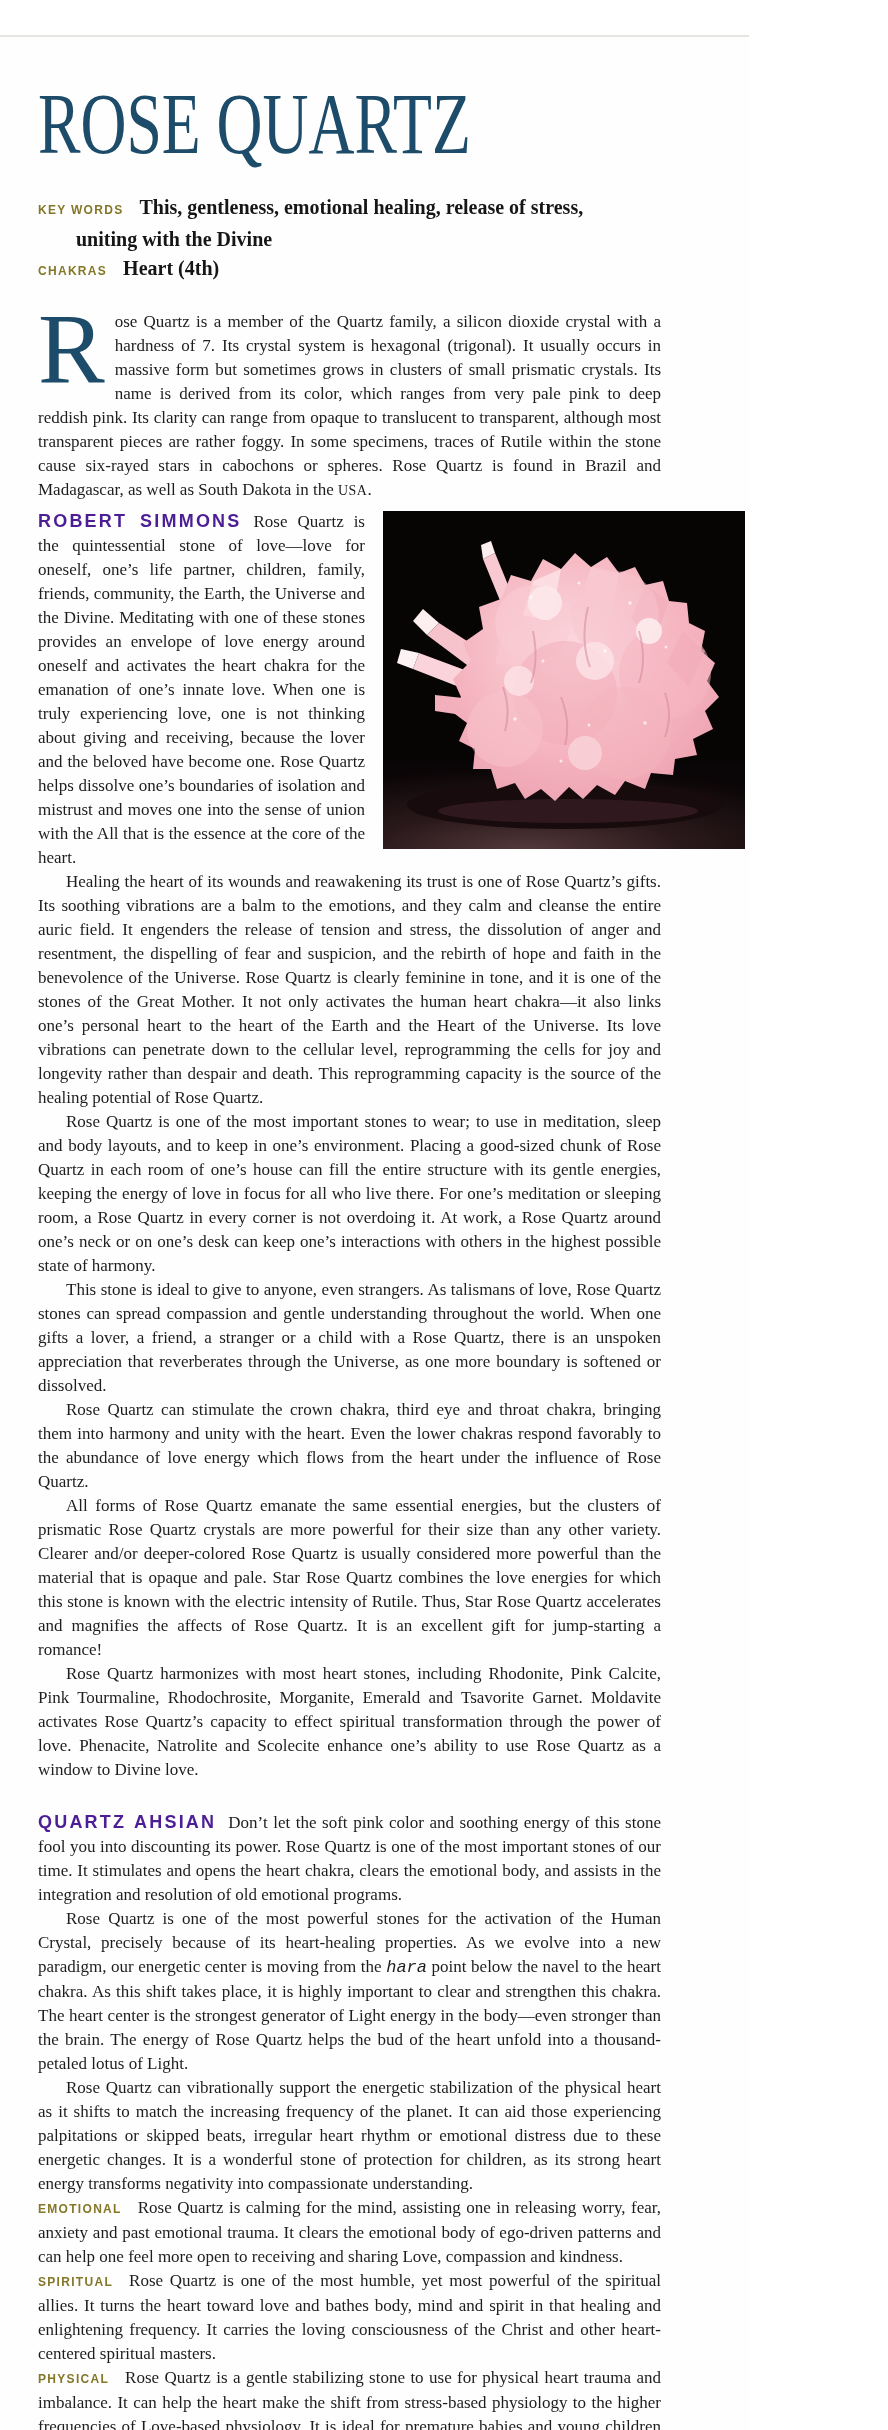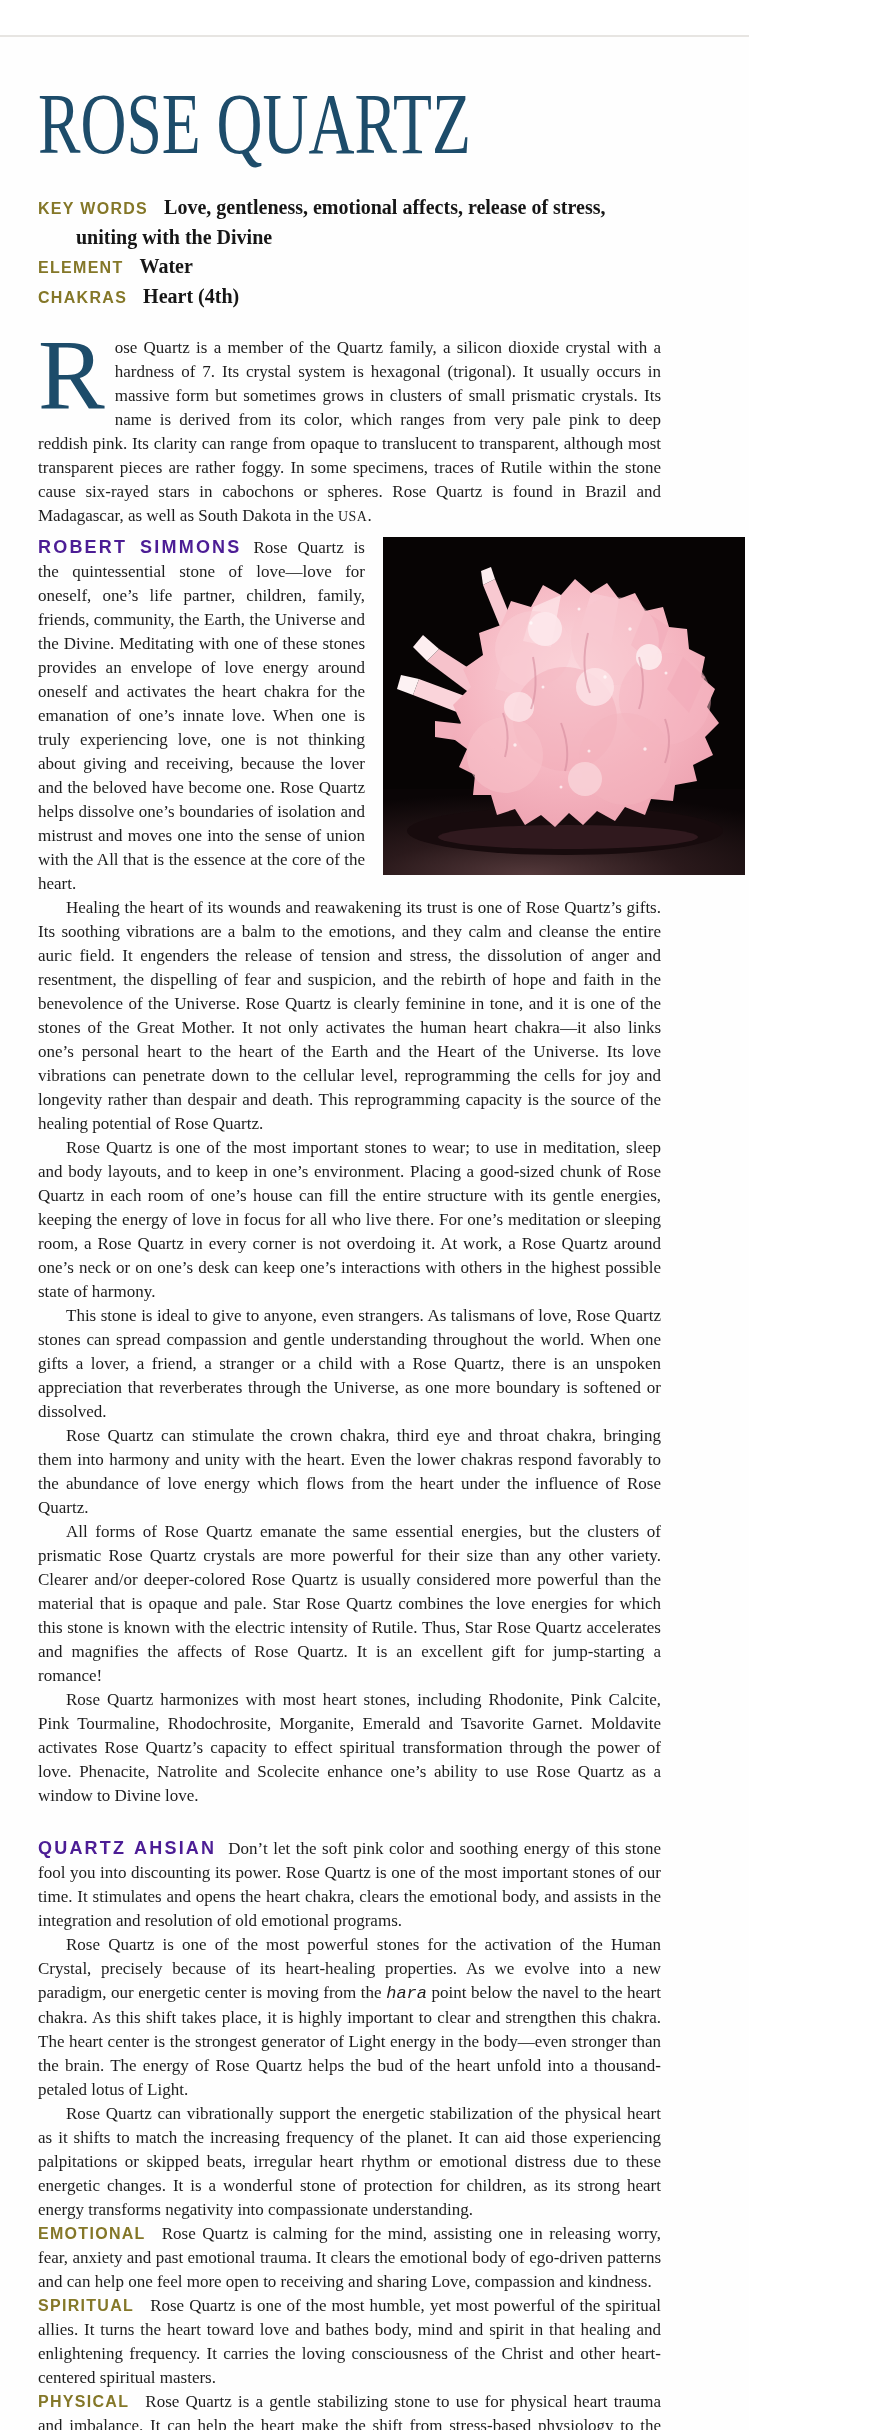--- a/index.html
+++ b/index.html
@@ -33,7 +33,7 @@
   .lbl {
     font-family: "Liberation Sans", sans-serif;
     font-weight: bold;
-    font-size: 16px;
+    font-size: 12px;
     letter-spacing: 1.3px;
     color: #847728;
     margin-right: 16px;

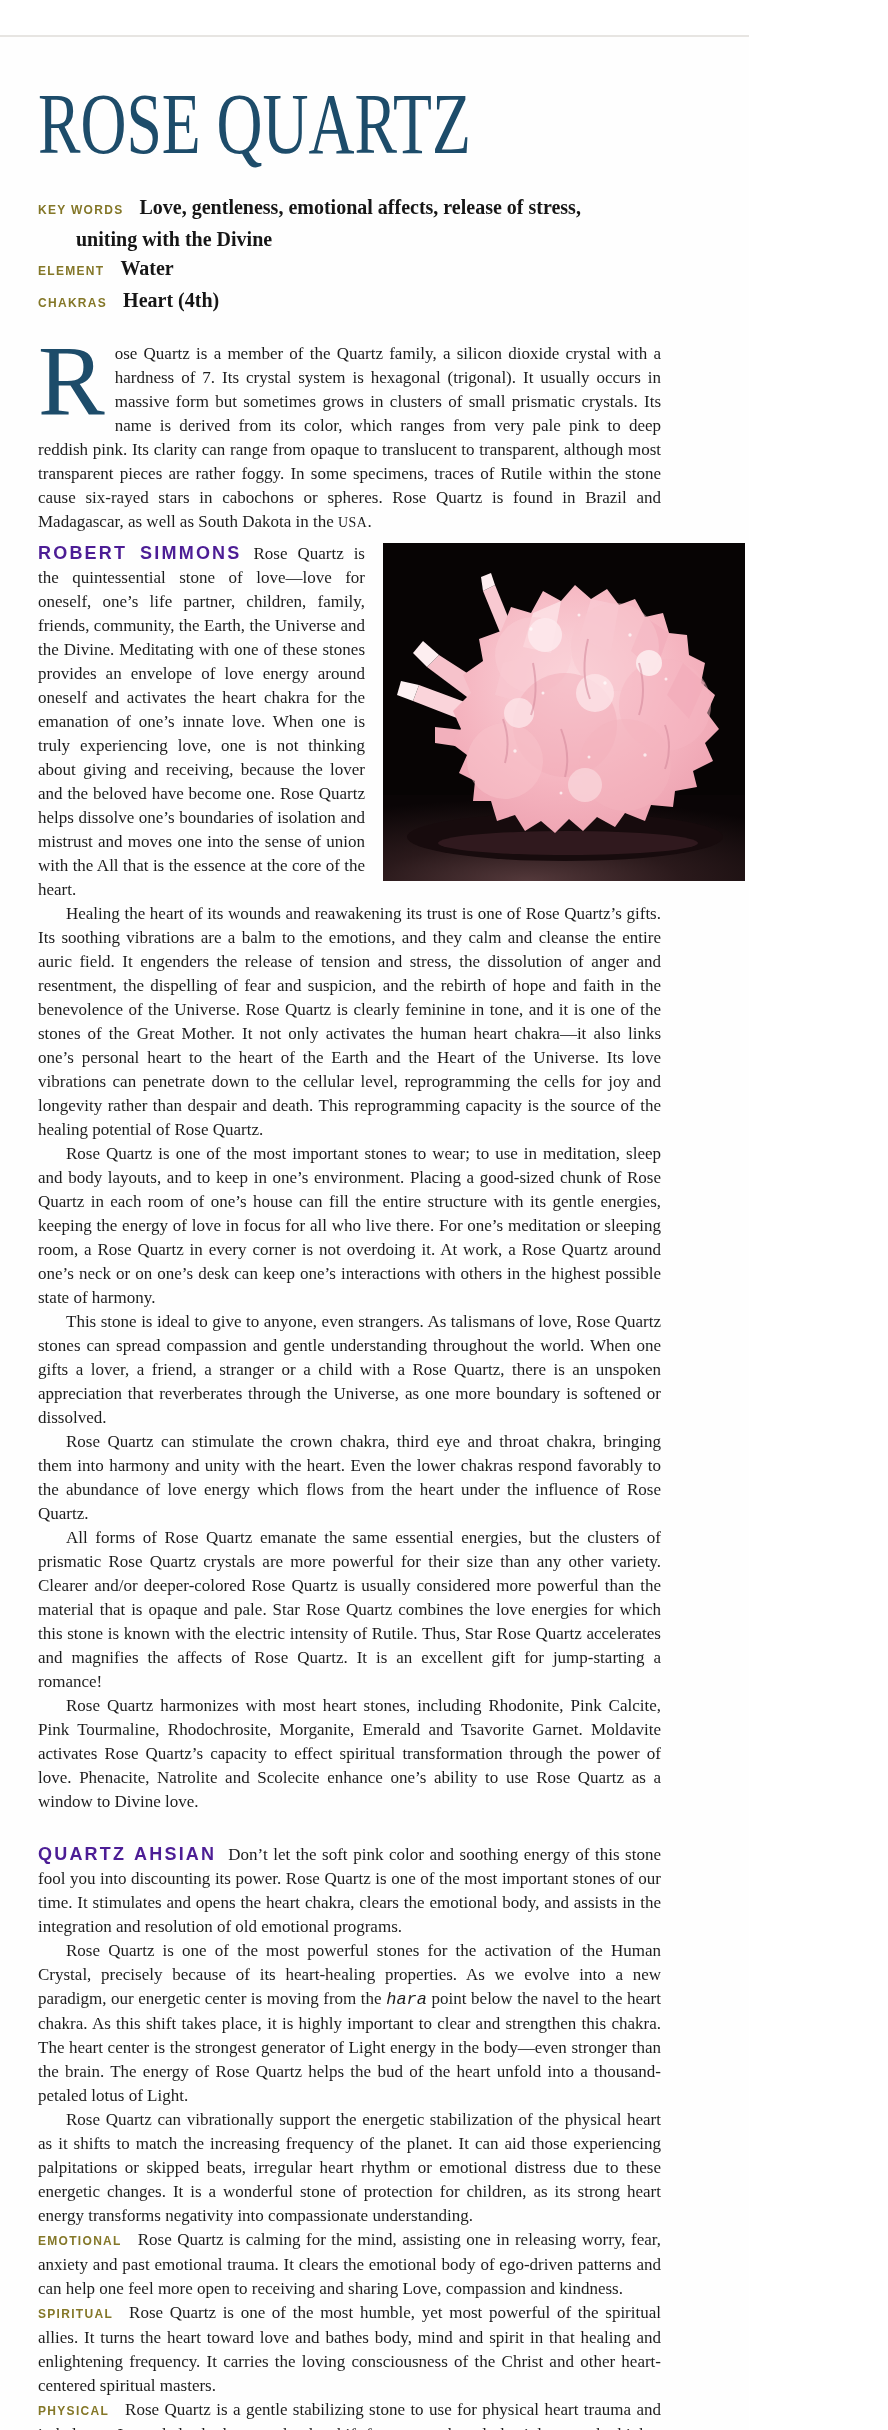--- a/index.html
+++ b/index.html
@@ -85,7 +85,7 @@
 
   <div class="meta">
     <p class="kw">
-      <span class="lbl">KEY WORDS</span><span>Love, gentleness, emotional affects, release of stress, uniting with the Divine</span>
+      <span class="lbl">KEY WORDS</span><span>This, gentleness, emotional healing, release of stress, uniting with the Divine</span>
     </p>
     <p>
       <span class="lbl">ELEMENT</span><span>Water</span>

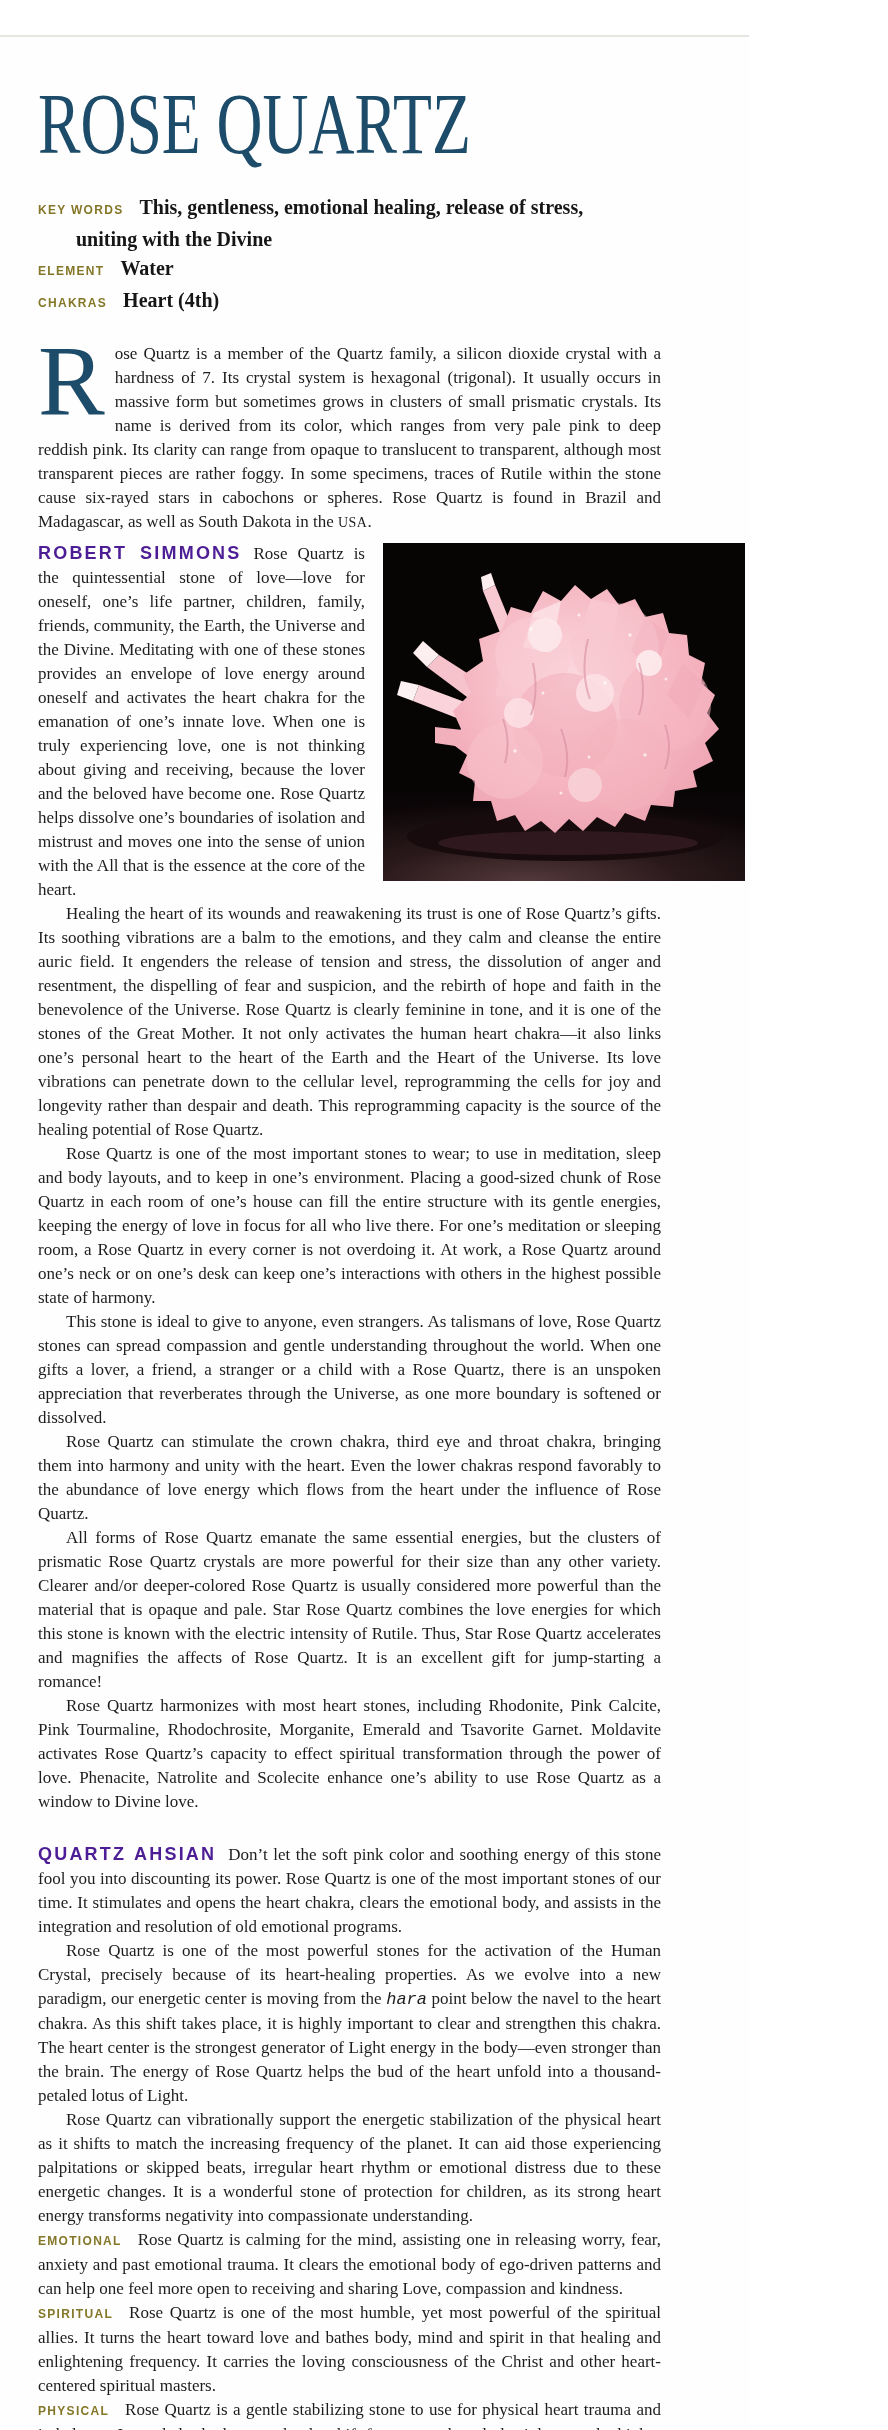--- a/index.html
+++ b/index.html
@@ -86,9 +86,6 @@
   <div class="meta">
     <p class="kw">
       <span class="lbl">KEY WORDS</span><span>This, gentleness, emotional healing, release of stress, uniting with the Divine</span>
-    </p>
-    <p>
-      <span class="lbl">ELEMENT</span><span>Water</span>
     </p>
     <p>
       <span class="lbl">CHAKRAS</span><span>Heart (4th)</span>

